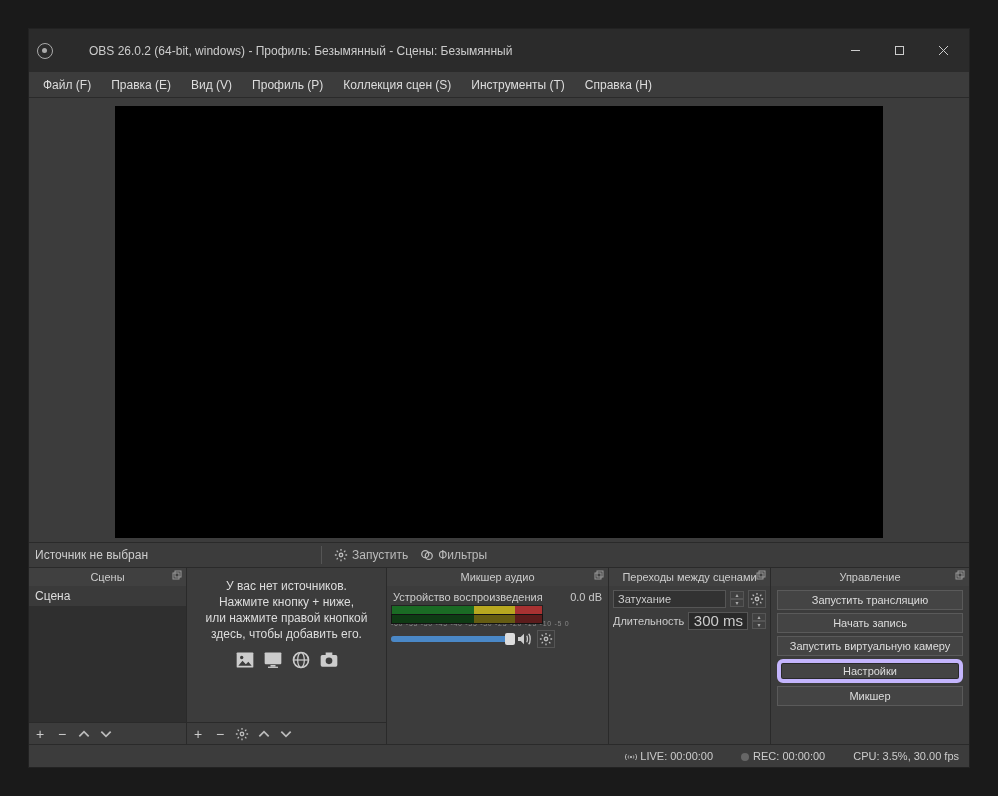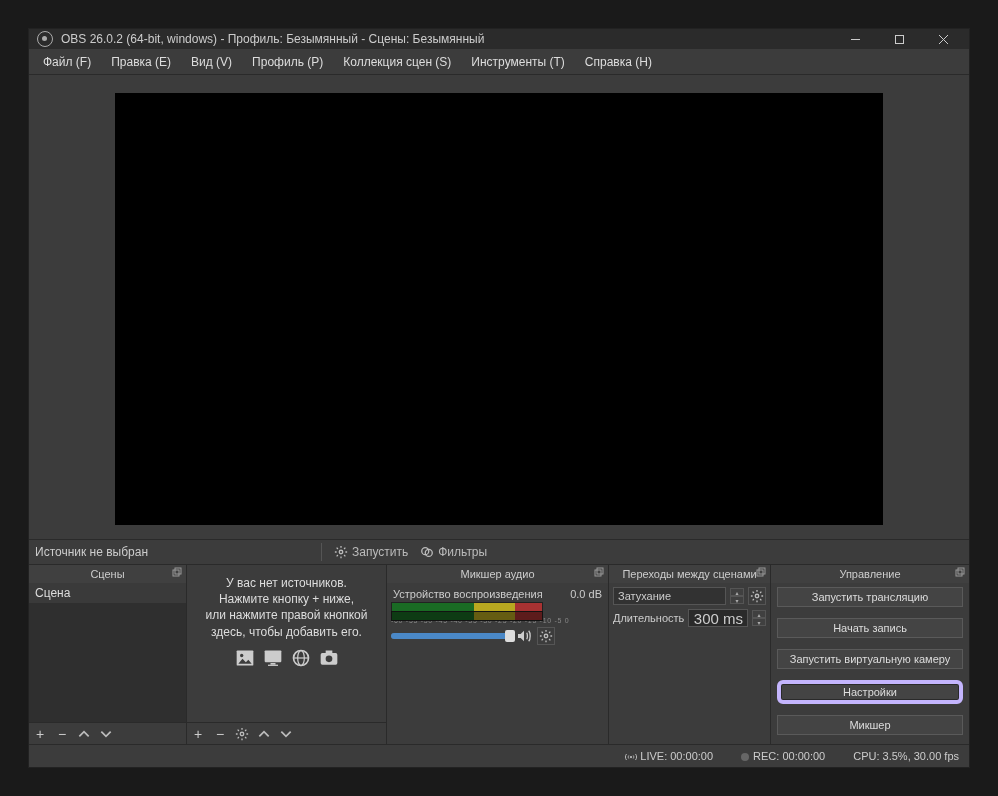--- a/index.html
+++ b/index.html
@@ -7,7 +7,7 @@
 .window { position: absolute; left: 28px; top: 28px; width: 942px; height: 740px; background: #3c3c3c; border: 1px solid #222; display: flex; flex-direction: column; }
 
 
-.titlebar { height: 20px; background: #2b2b2b; display: flex; align-items: center; padding: 0 4px; color: #ccc; font-size: 12px; }
+.titlebar { height: 44px; background: #2b2b2b; display: flex; align-items: center; padding: 0 4px; color: #ccc; font-size: 12px; gap: 28px; }
 .titlebar .app-icon { width: 16px; height: 16px; border: 1.5px solid #aaa; border-radius: 50%; margin: 0 8px 0 4px; position: relative; }
 .titlebar .app-icon::after { content: ""; position: absolute; width: 5px; height: 5px; background: #aaa; border-radius: 50%; top: 4px; left: 4px; }
 .titlebar .title { flex: 1; }

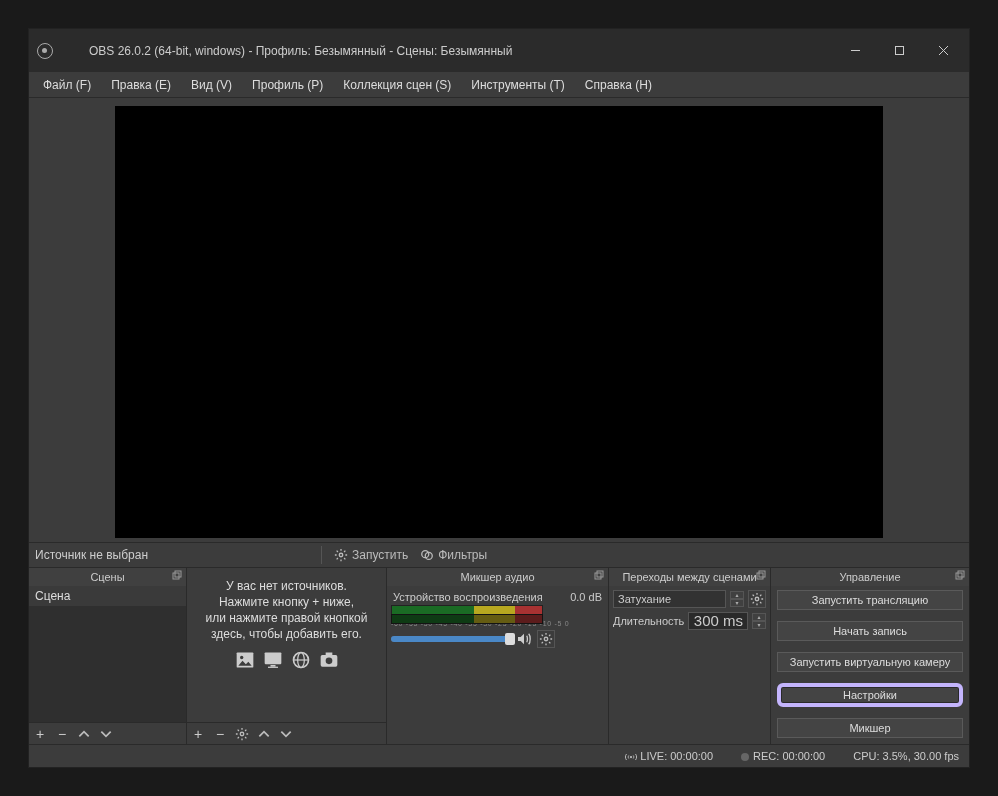--- a/index.html
+++ b/index.html
@@ -77,7 +77,7 @@
 
 
 .controls { flex: 1; }
-.controls-body { flex: 1; padding: 4px 6px; display: flex; flex-direction: column; gap: 11px; }
+.controls-body { flex: 1; padding: 4px 6px; display: flex; flex-direction: column; gap: 3px; }
 .ctrl-btn { height: 20px; background: #444; border: 1px solid #5a5a5a; color: #ddd; font-size: 11px; display: flex; align-items: center; justify-content: center; }
 .ctrl-btn.highlighted { border: 4px solid #c4b5fd; border-radius: 6px; box-shadow: 0 0 0 1px #2a2a2a inset; height: 24px; }
 

